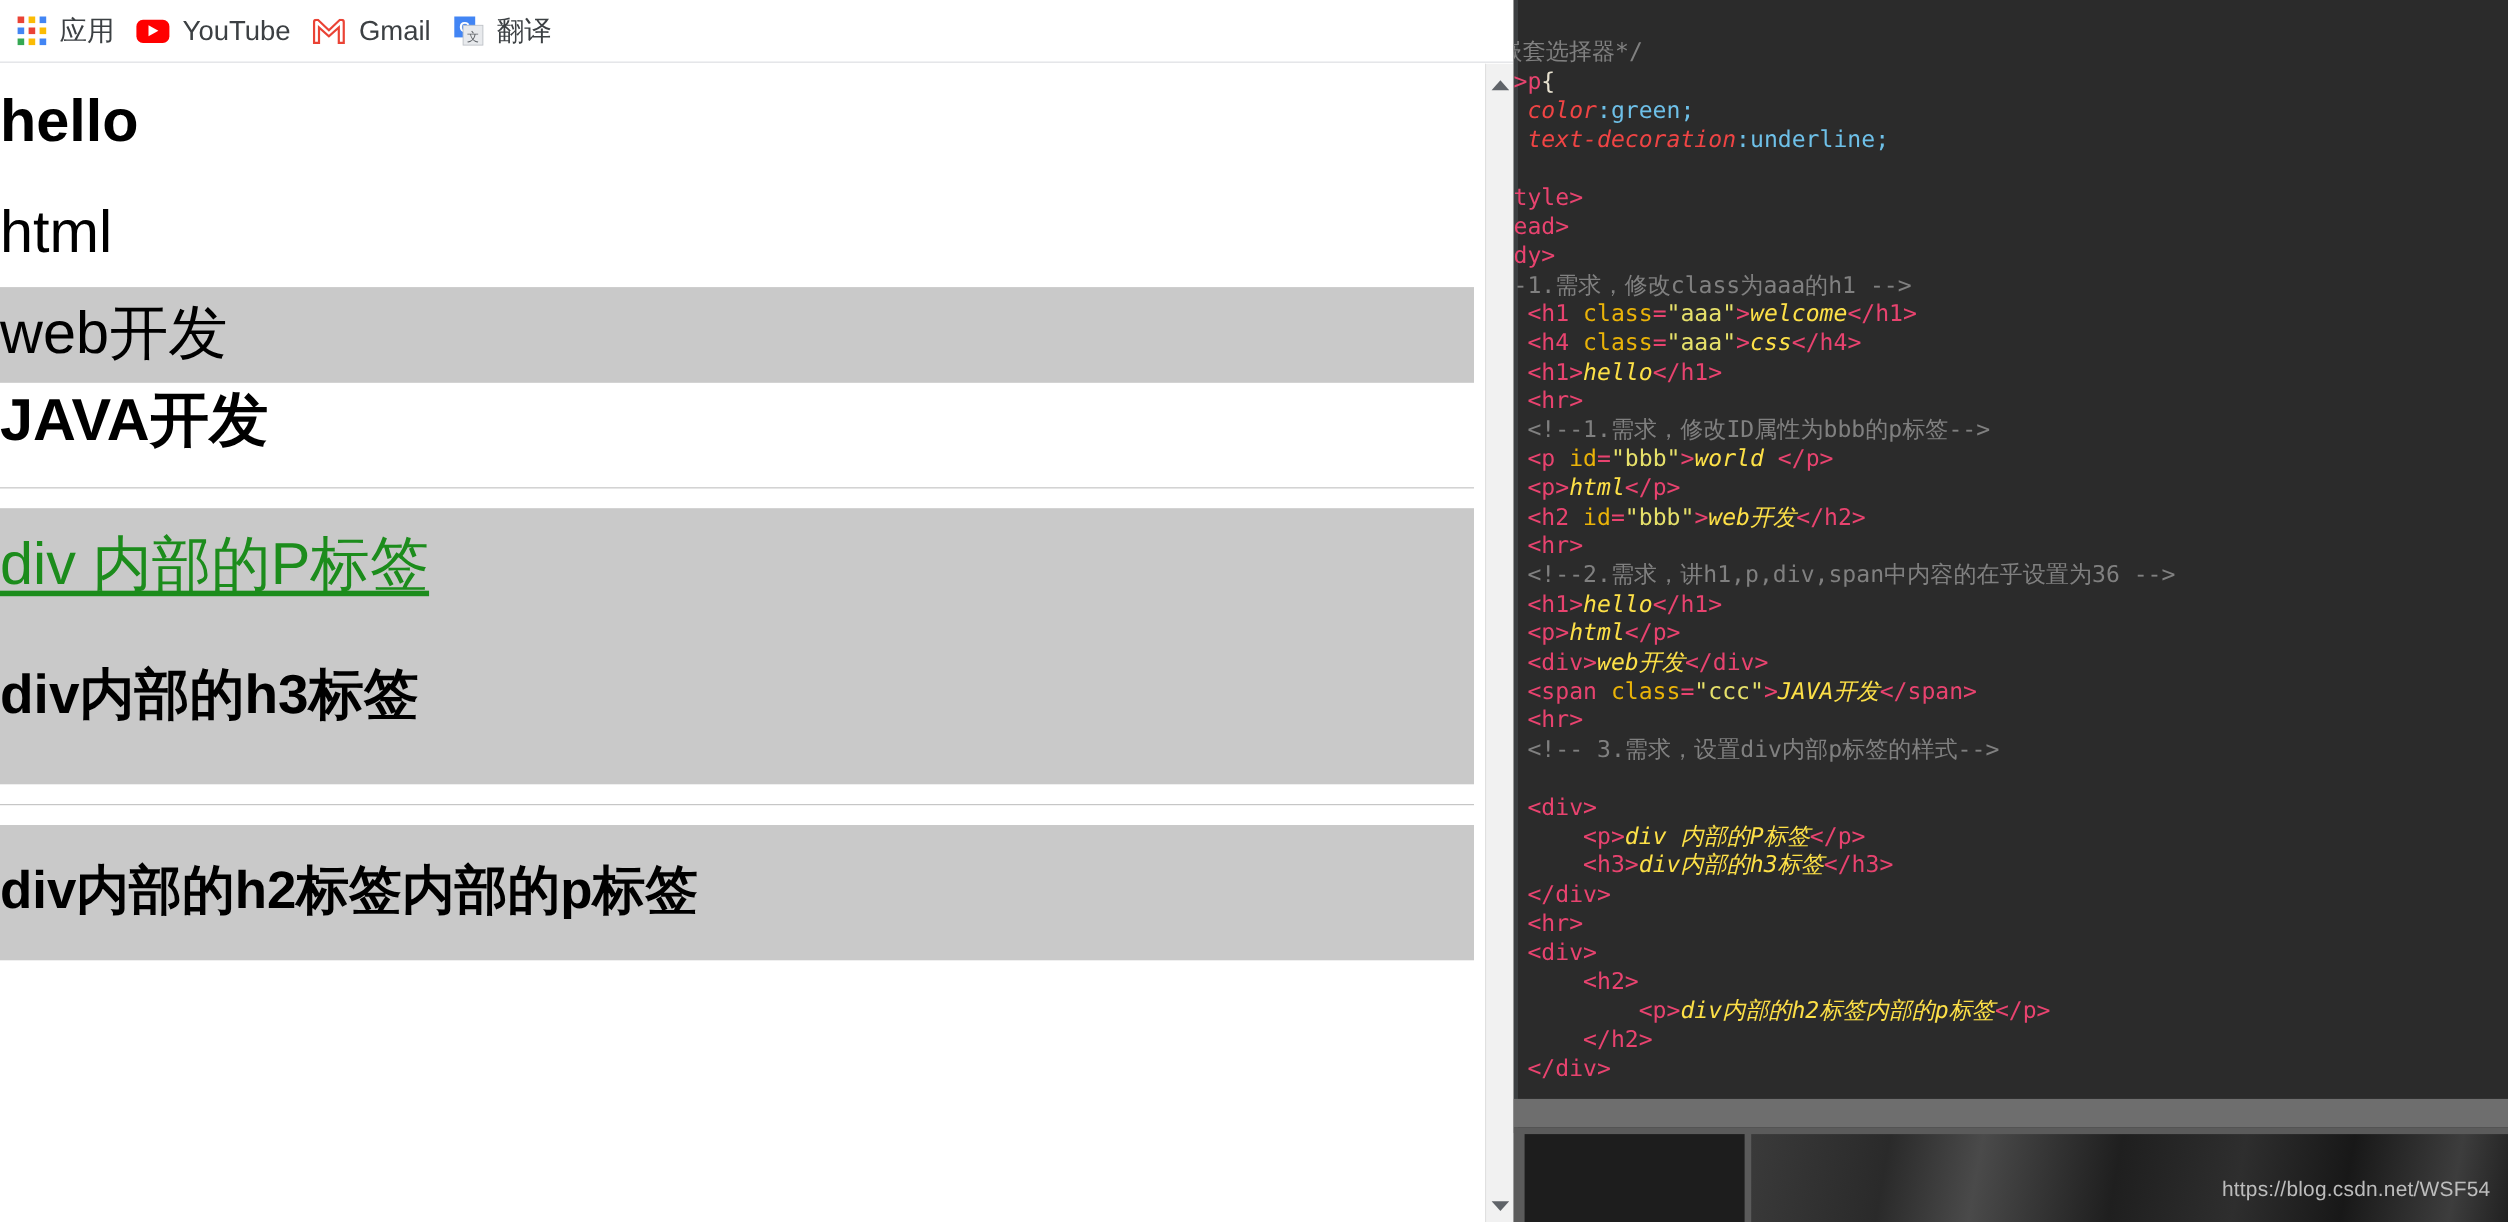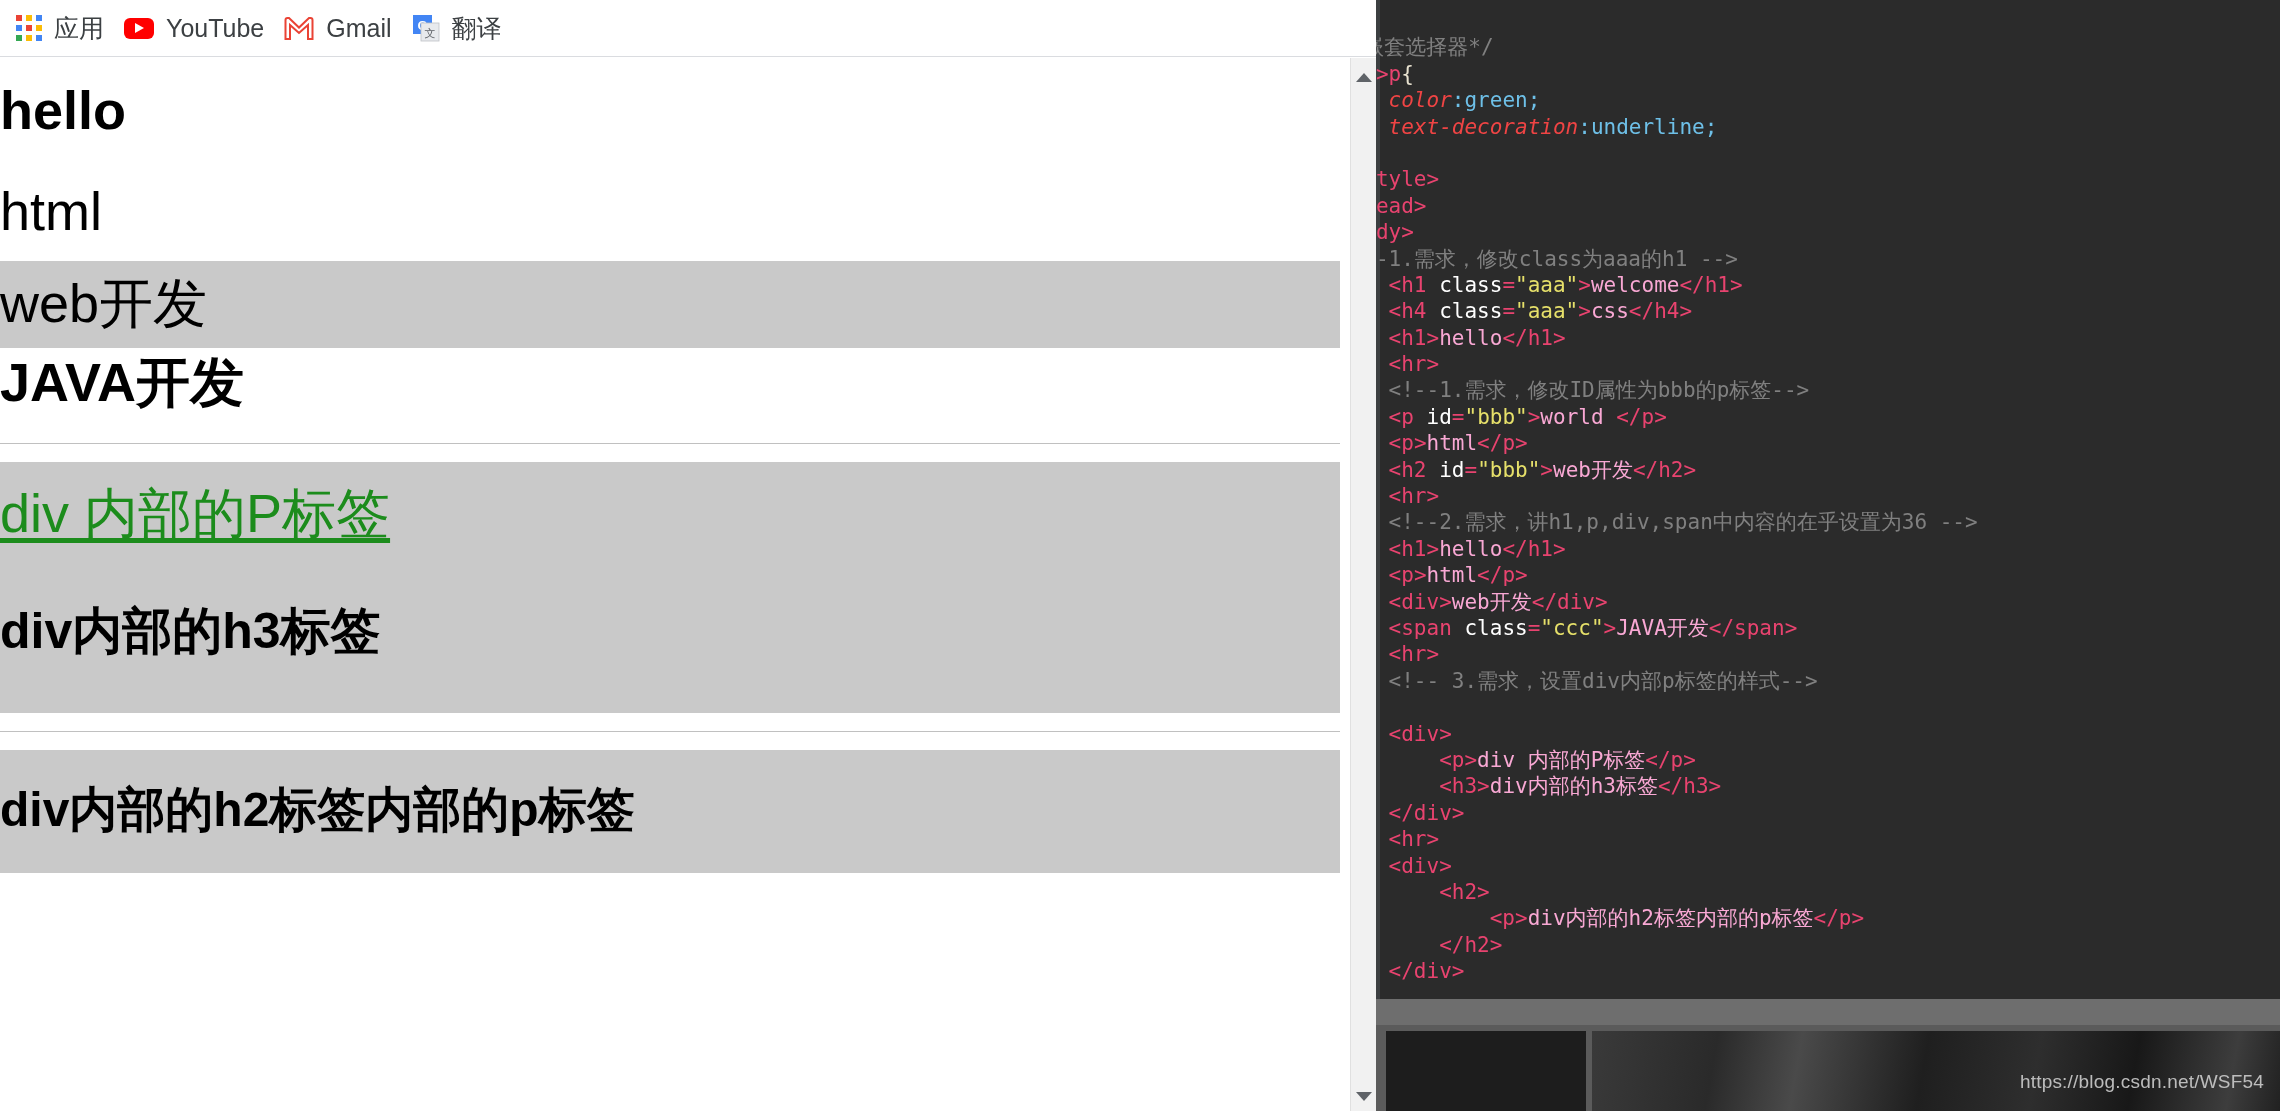--- a/index.html
+++ b/index.html
@@ -251,7 +251,7 @@
   }
   .ln { display: block; height: 26.4px; }
   .t-tag     { color: #e8436f; }
-  .t-attr    { color: #ffffff; }
+  .t-attr    { color: #eab308; }
   .t-val     { color: #e6e06a; }
   .t-text    { color: #f9a8d4; }
   .t-comment { color: #808080; }

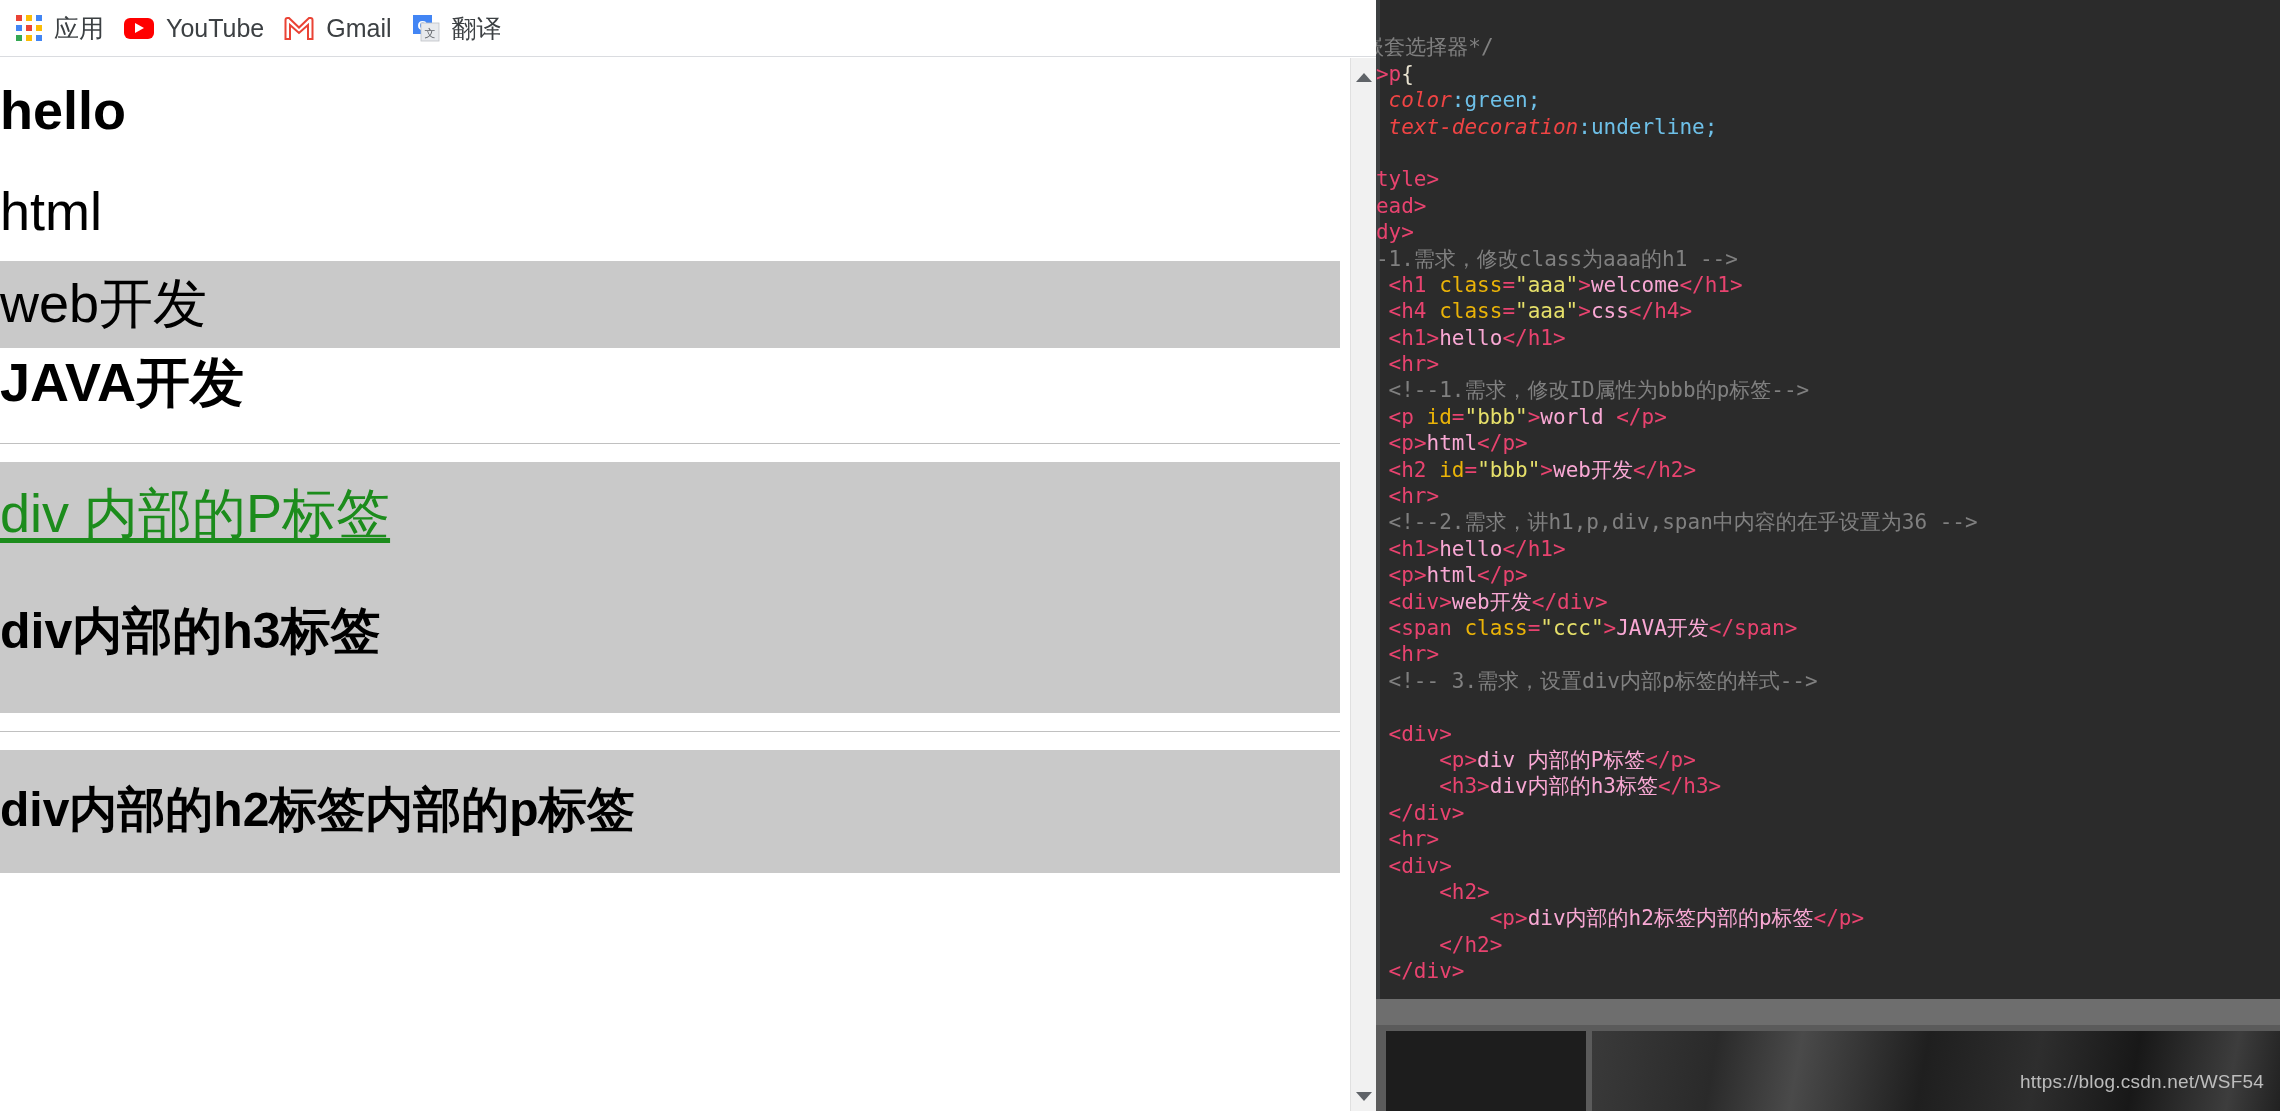--- a/index.html
+++ b/index.html
@@ -253,7 +253,7 @@
   .t-tag     { color: #e8436f; }
   .t-attr    { color: #eab308; }
   .t-val     { color: #e6e06a; }
-  .t-text    { color: #f9a8d4; }
+  .t-text    { color: #fde047; font-style: italic; }
   .t-comment { color: #808080; }
   .t-prop    { color: #ef4444; font-style: italic; }
   .t-propval { color: #6ec0e8; }

